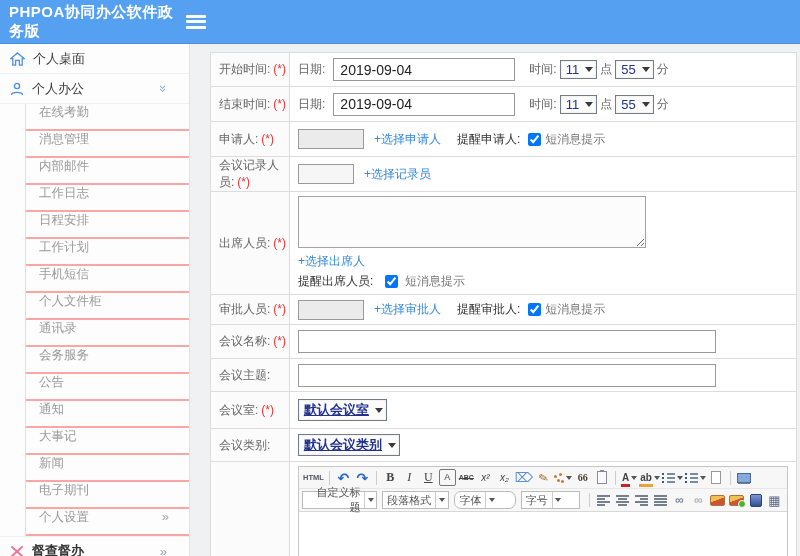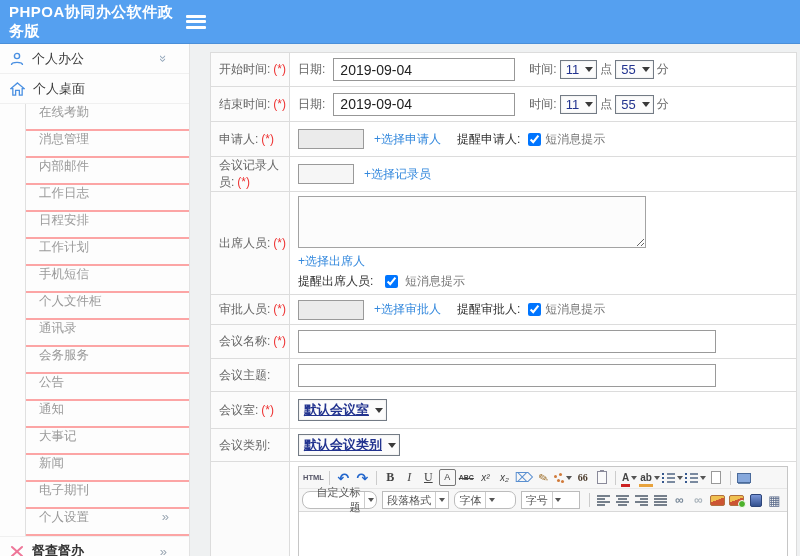--- a/index.html
+++ b/index.html
@@ -129,18 +129,18 @@
 
   <div class="sidebar">
     <div class="side-top">
+      <svg width="15" height="14" viewBox="0 0 16 15">
+          <path d="M8 1 L15 7 L13 7 L13 14 L10 14 L10 9 L6 9 L6 14 L3 14 L3 7 L1 7 Z" fill="none" stroke="#4a90e2" stroke-width="1.4"></path>
+        </svg>
+      <span class="lbl">个人桌面</span>
+    </div>
+    <div class="side-top">
       <svg width="14" height="14" viewBox="0 0 14 14">
           <circle cx="7" cy="4" r="2.6" fill="none" stroke="#4a90e2" stroke-width="1.4"></circle>
           <path d="M1.5 13 C1.5 9.5 12.5 9.5 12.5 13" fill="none" stroke="#4a90e2" stroke-width="1.4"></path>
         </svg>
       <span class="lbl">个人办公</span>
       <span class="chev-dbl-down">»</span>
-    </div>
-    <div class="side-top">
-      <svg width="15" height="14" viewBox="0 0 16 15">
-          <path d="M8 1 L15 7 L13 7 L13 14 L10 14 L10 9 L6 9 L6 14 L3 14 L3 7 L1 7 Z" fill="none" stroke="#4a90e2" stroke-width="1.4"></path>
-        </svg>
-      <span class="lbl">个人桌面</span>
     </div>
     <div class="sub-list">
       <div class="sub-item">

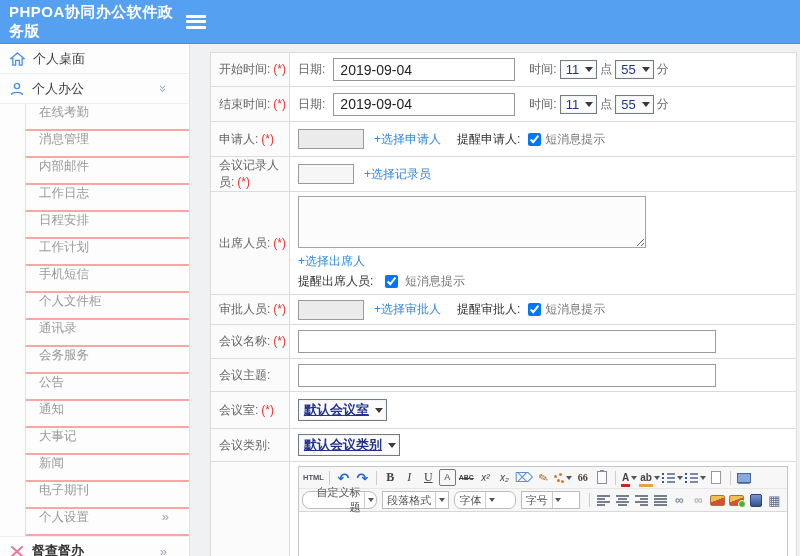--- a/index.html
+++ b/index.html
@@ -98,7 +98,7 @@
   .tsel { display:inline-flex; align-items:center; border:1px solid #bcbcbc; background:#fff; height:18px; padding-left:4px; font-size:11px; color:#555; margin-right:5px; cursor:pointer; }
   .tsel .cbox { display:inline-flex; align-items:center; justify-content:center; border-left:1px solid #ccc; height:100%; width:12px; margin-left:4px; }
   .tsel .cbox i { width:0; height:0; border:3px solid transparent; border-top:4px solid #555; margin-top:3px; }
-  .w72{width:76px;border-radius:8px;} .w64{width:68px;} .w58{width:62px;border-radius:7px;} .w56{width:60px;}
+  .w72{width:76px;} .w64{width:68px;} .w58{width:62px;border-radius:7px;} .w56{width:60px;}
   .al-l { background:linear-gradient(#76808c,#76808c) 0 0/13px 2px no-repeat,linear-gradient(#76808c,#76808c) 0 3px/8px 2px no-repeat,linear-gradient(#76808c,#76808c) 0 6px/13px 2px no-repeat,linear-gradient(#76808c,#76808c) 0 9px/8px 2px no-repeat; }
   .al-c { background:linear-gradient(#76808c,#76808c) 0 0/13px 2px no-repeat,linear-gradient(#76808c,#76808c) 2px 3px/9px 2px no-repeat,linear-gradient(#76808c,#76808c) 0 6px/13px 2px no-repeat,linear-gradient(#76808c,#76808c) 2px 9px/9px 2px no-repeat; }
   .al-r { background:linear-gradient(#76808c,#76808c) 0 0/13px 2px no-repeat,linear-gradient(#76808c,#76808c) 5px 3px/8px 2px no-repeat,linear-gradient(#76808c,#76808c) 0 6px/13px 2px no-repeat,linear-gradient(#76808c,#76808c) 5px 9px/8px 2px no-repeat; }

